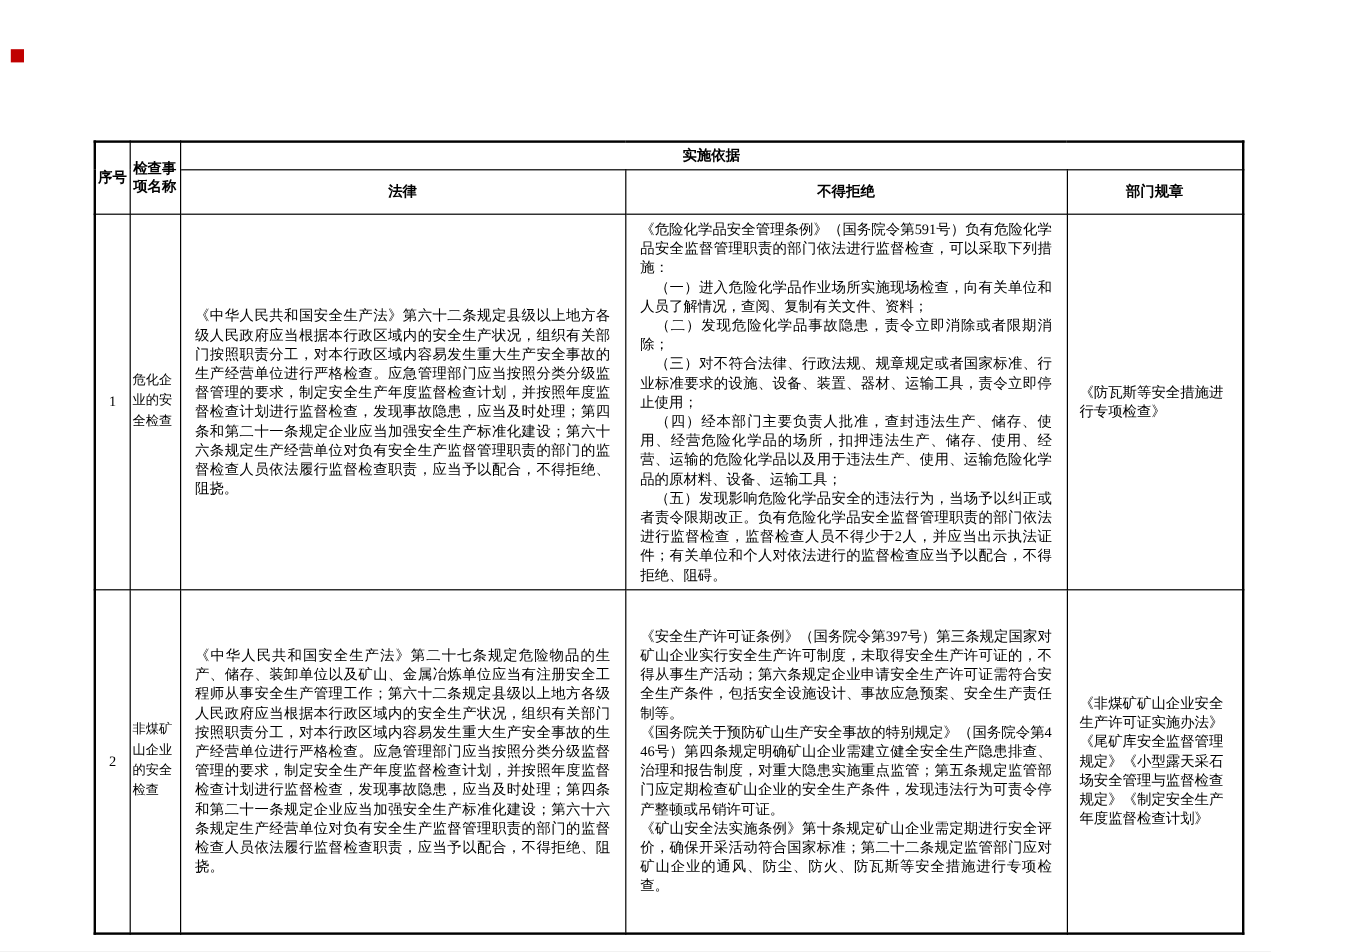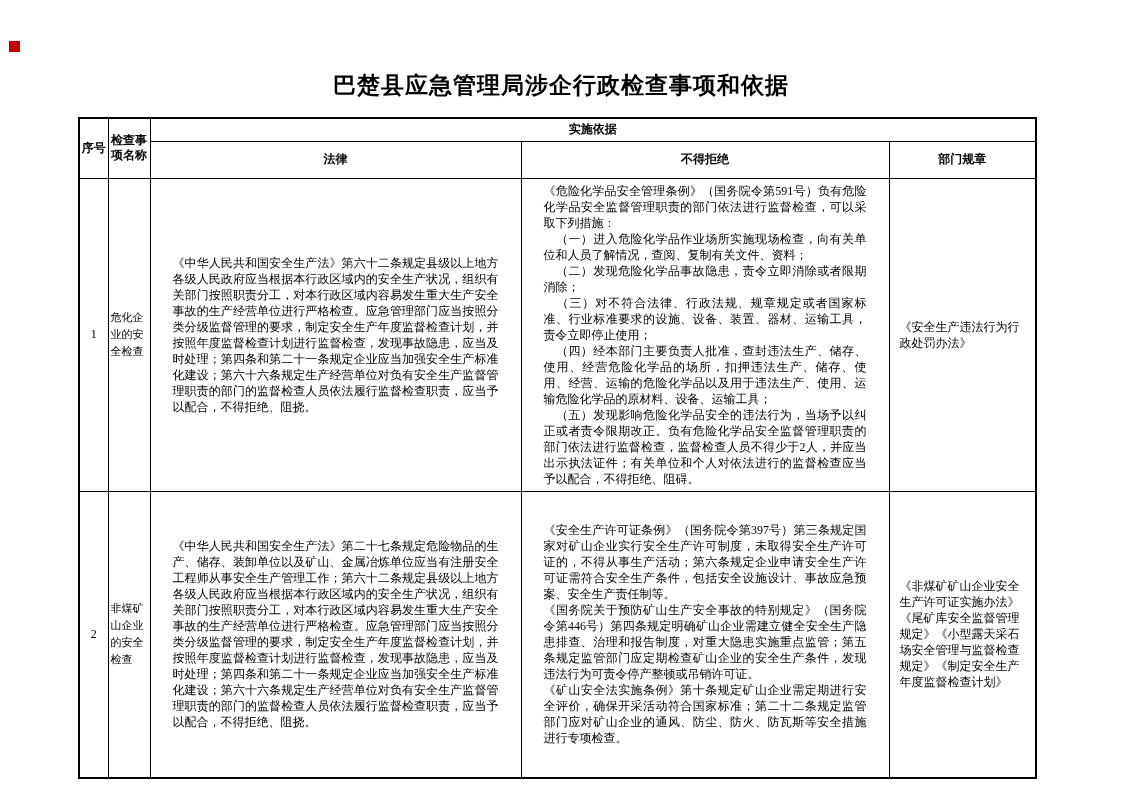--- a/index.html
+++ b/index.html
@@ -74,7 +74,6 @@
 
 <div class="page">
   <div class="red-marker" style="background: rgb(192, 0, 0);"></div>
-  <div class="title">巴楚县应急管理局涉企行政检查事项和依据</div>
 
   <table class="doc">
     <colgroup>

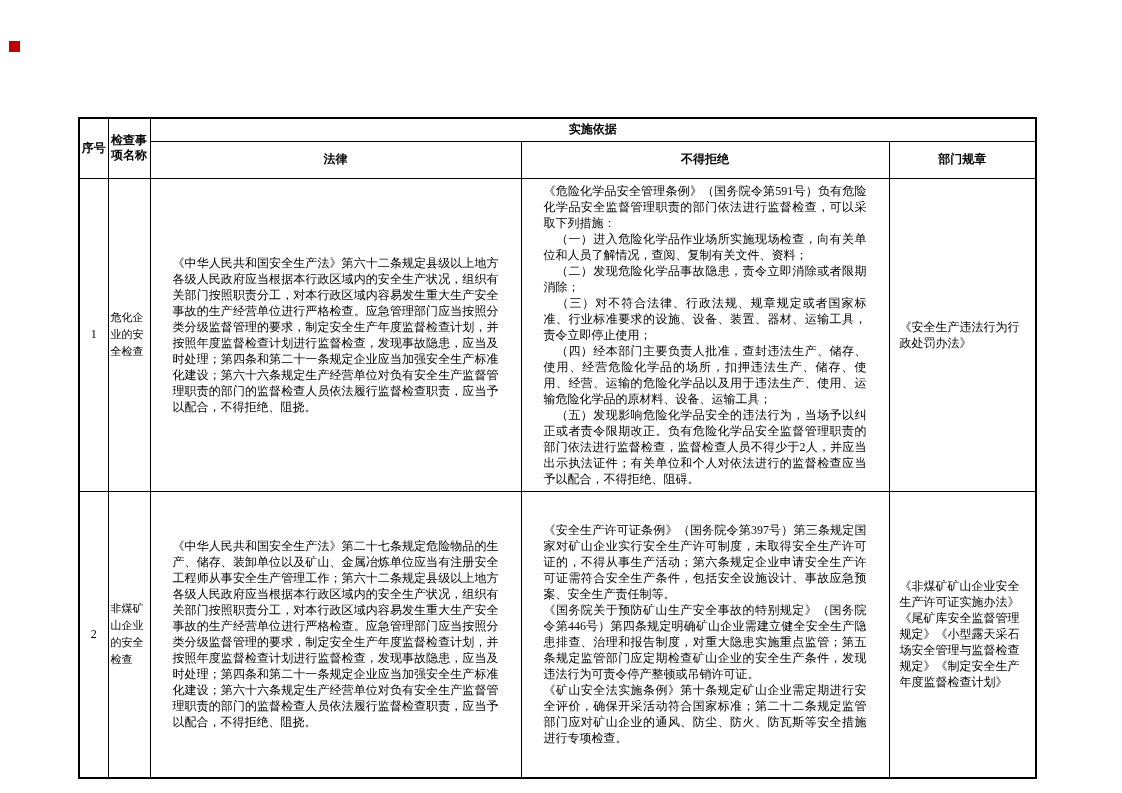--- a/index.html
+++ b/index.html
@@ -56,7 +56,7 @@
   }
   td.body {
     font-size:12px; line-height:16px;
-    padding:4px 22px;
+    padding:4px 12px;
     text-align:justify;
     white-space:pre-wrap;
     word-break:break-all;

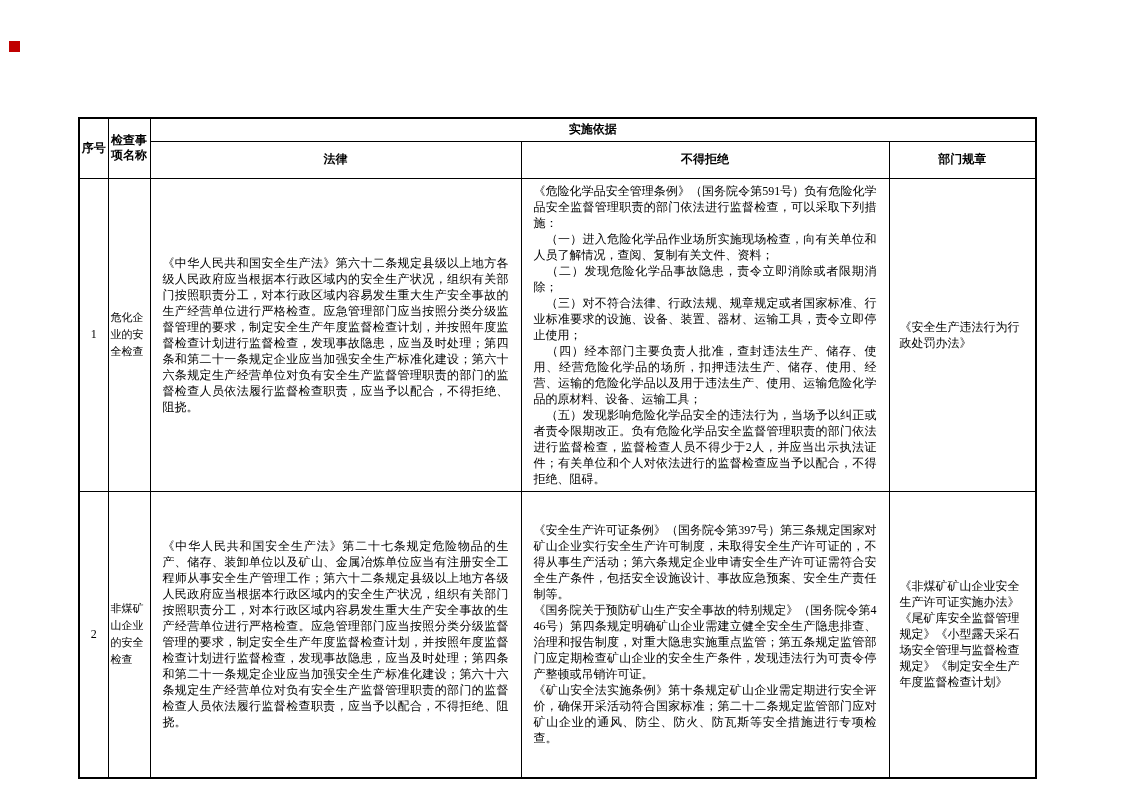--- a/index.html
+++ b/index.html
@@ -105,7 +105,7 @@
 　（三）对不符合法律、行政法规、规章规定或者国家标准、行业标准要求的设施、设备、装置、器材、运输工具，责令立即停止使用；
 　（四）经本部门主要负责人批准，查封违法生产、储存、使用、经营危险化学品的场所，扣押违法生产、储存、使用、经营、运输的危险化学品以及用于违法生产、使用、运输危险化学品的原材料、设备、运输工具；
 　（五）发现影响危险化学品安全的违法行为，当场予以纠正或者责令限期改正。负有危险化学品安全监督管理职责的部门依法进行监督检查，监督检查人员不得少于2人，并应当出示执法证件；有关单位和个人对依法进行的监督检查应当予以配合，不得拒绝、阻碍。</td>
-        <td class="rules">《安全生产违法行为行政处罚办法》</td>
+        <td class="rules">《防瓦斯等安全措施进行专项检查》</td>
       </tr>
 
       <tr class="drow2">

